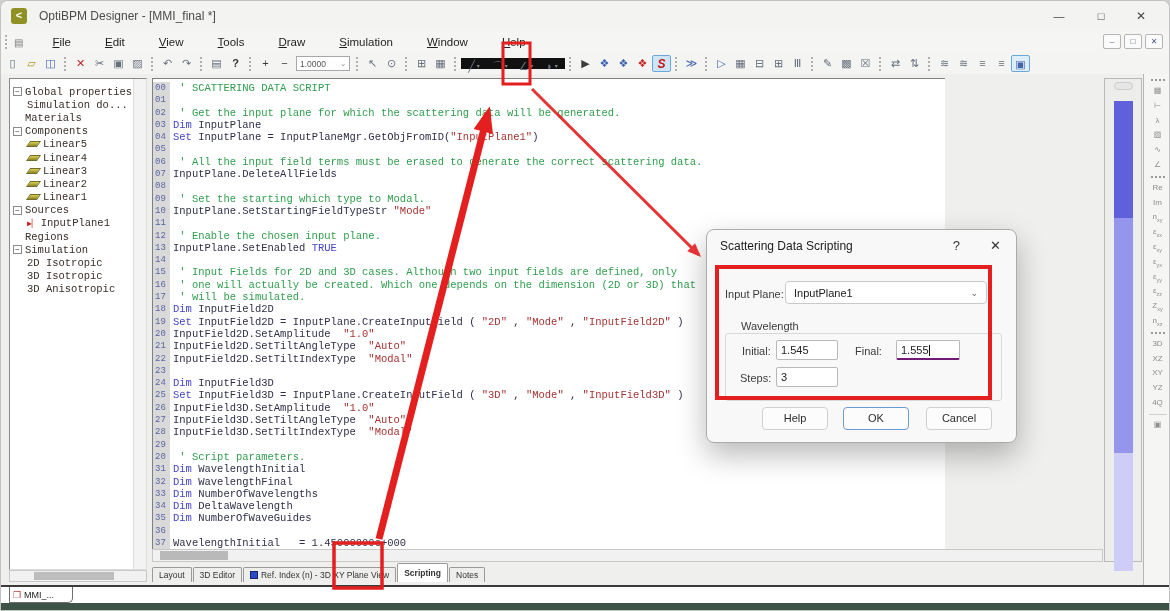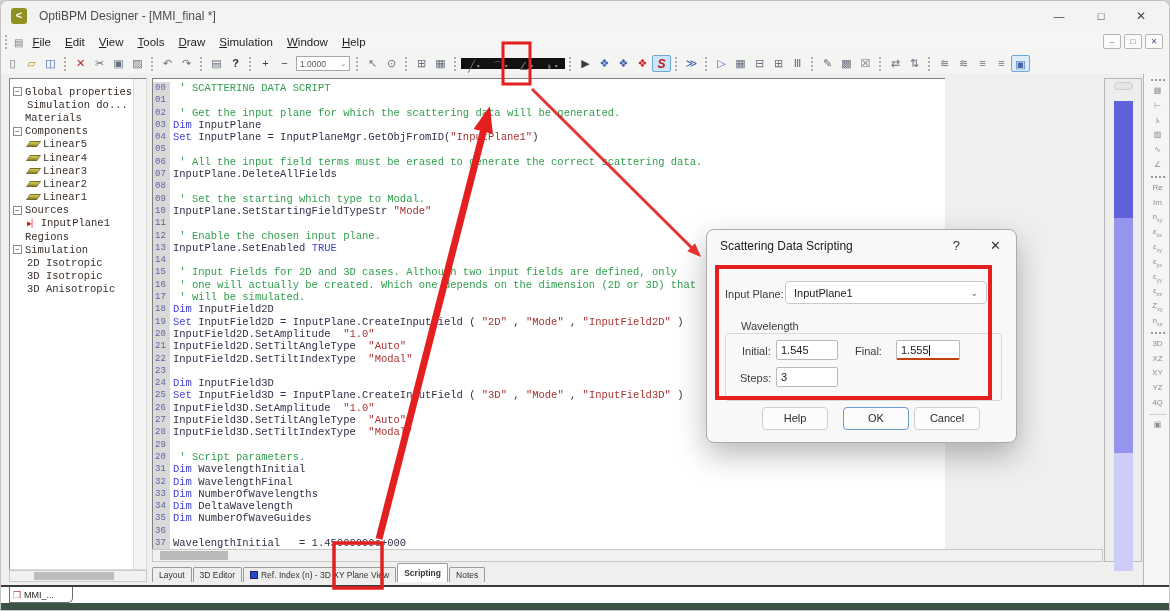--- a/index.html
+++ b/index.html
@@ -17,7 +17,7 @@
   #menubar{position:absolute;left:0;top:30px;width:100%;height:22px;background:#f5f5f3;display:flex;align-items:center;font-size:11.5px;color:#1f1f1f;}
   .vgrip{width:4px;height:14px;border-left:2px dotted #b0b0b0;margin:0 3px 0 4px;}
   #mdi-doc-icon{font-size:10px;color:#7d7d7d;margin:0 2px;}
-  .menu-item{padding:2px 7px;}
+  .menu-item{padding:2px 7px;margin-left:20px;}
   .menu-item u{text-decoration:underline;}
   #mdi-btns{position:absolute;right:6px;top:3px;display:flex;gap:3px;}
   .mdibtn{width:18px;height:15px;border:1px solid #b5b5b5;background:#fbfbfb;border-radius:2px;

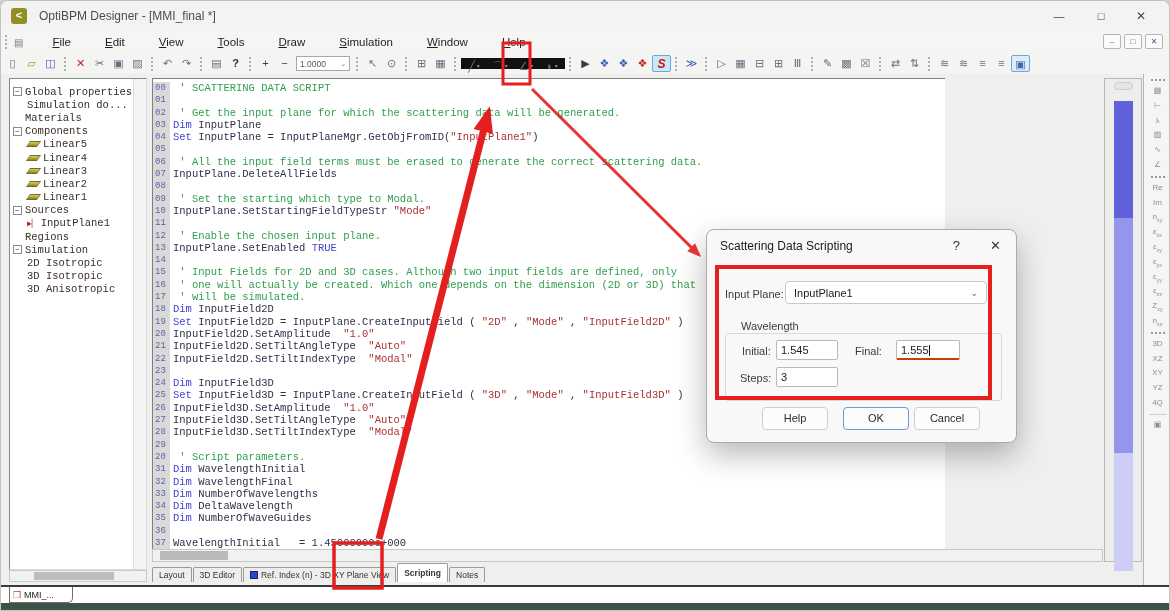--- a/index.html
+++ b/index.html
@@ -102,7 +102,7 @@
   #dlg-initial-label{position:absolute;left:35px;top:115px;}
   #dlg-initial{left:69px;top:110px;width:62px;}
   #dlg-final-label{position:absolute;left:148px;top:115px;}
-  #dlg-final{left:189px;top:110px;width:64px;border-bottom:2px solid #c2410c;}
+  #dlg-final{left:189px;top:110px;width:64px;border-bottom:2px solid #701a75;}
   .caret{display:inline-block;width:1px;height:11px;background:#111;vertical-align:-2px;}
   #dlg-steps-label{position:absolute;left:33px;top:142px;}
   #dlg-steps{left:69px;top:137px;width:62px;}

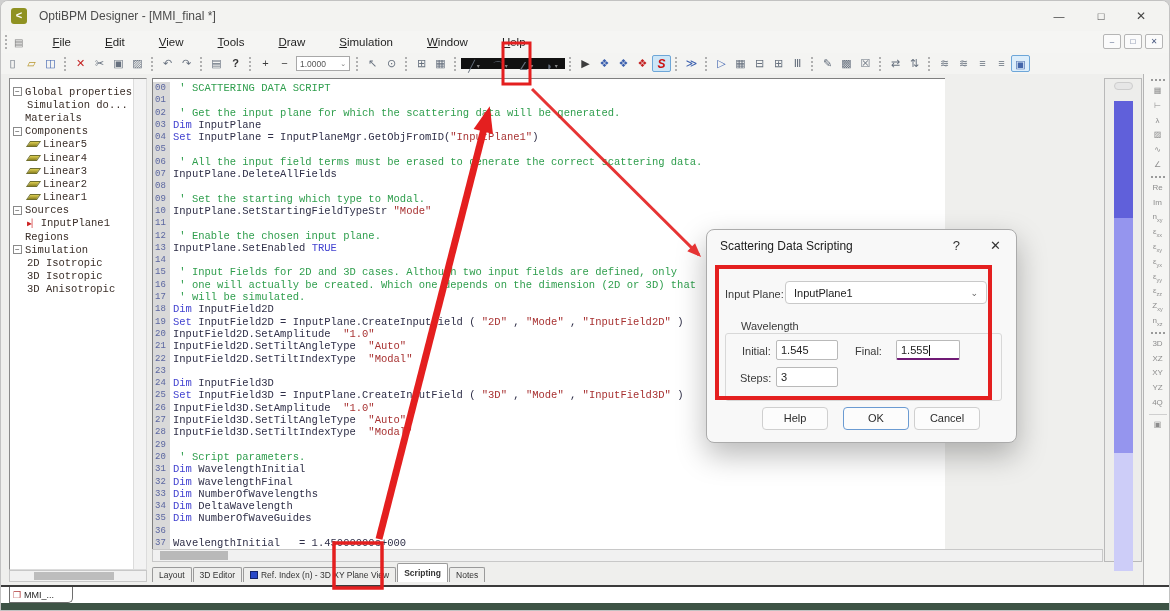--- a/index.html
+++ b/index.html
@@ -110,7 +110,7 @@
         text-align:center;line-height:21px;color:#2c2c2c;}
   #dlg-help-btn{left:55px;}
   #dlg-ok-btn{left:136px;border-color:#6b9bd2;}
-  #dlg-cancel-btn{left:207px;}
+  #dlg-cancel-btn{left:219px;}
   
   #annot{position:absolute;left:0;top:0;width:1170px;height:611px;z-index:50;pointer-events:none;}
 </style>

